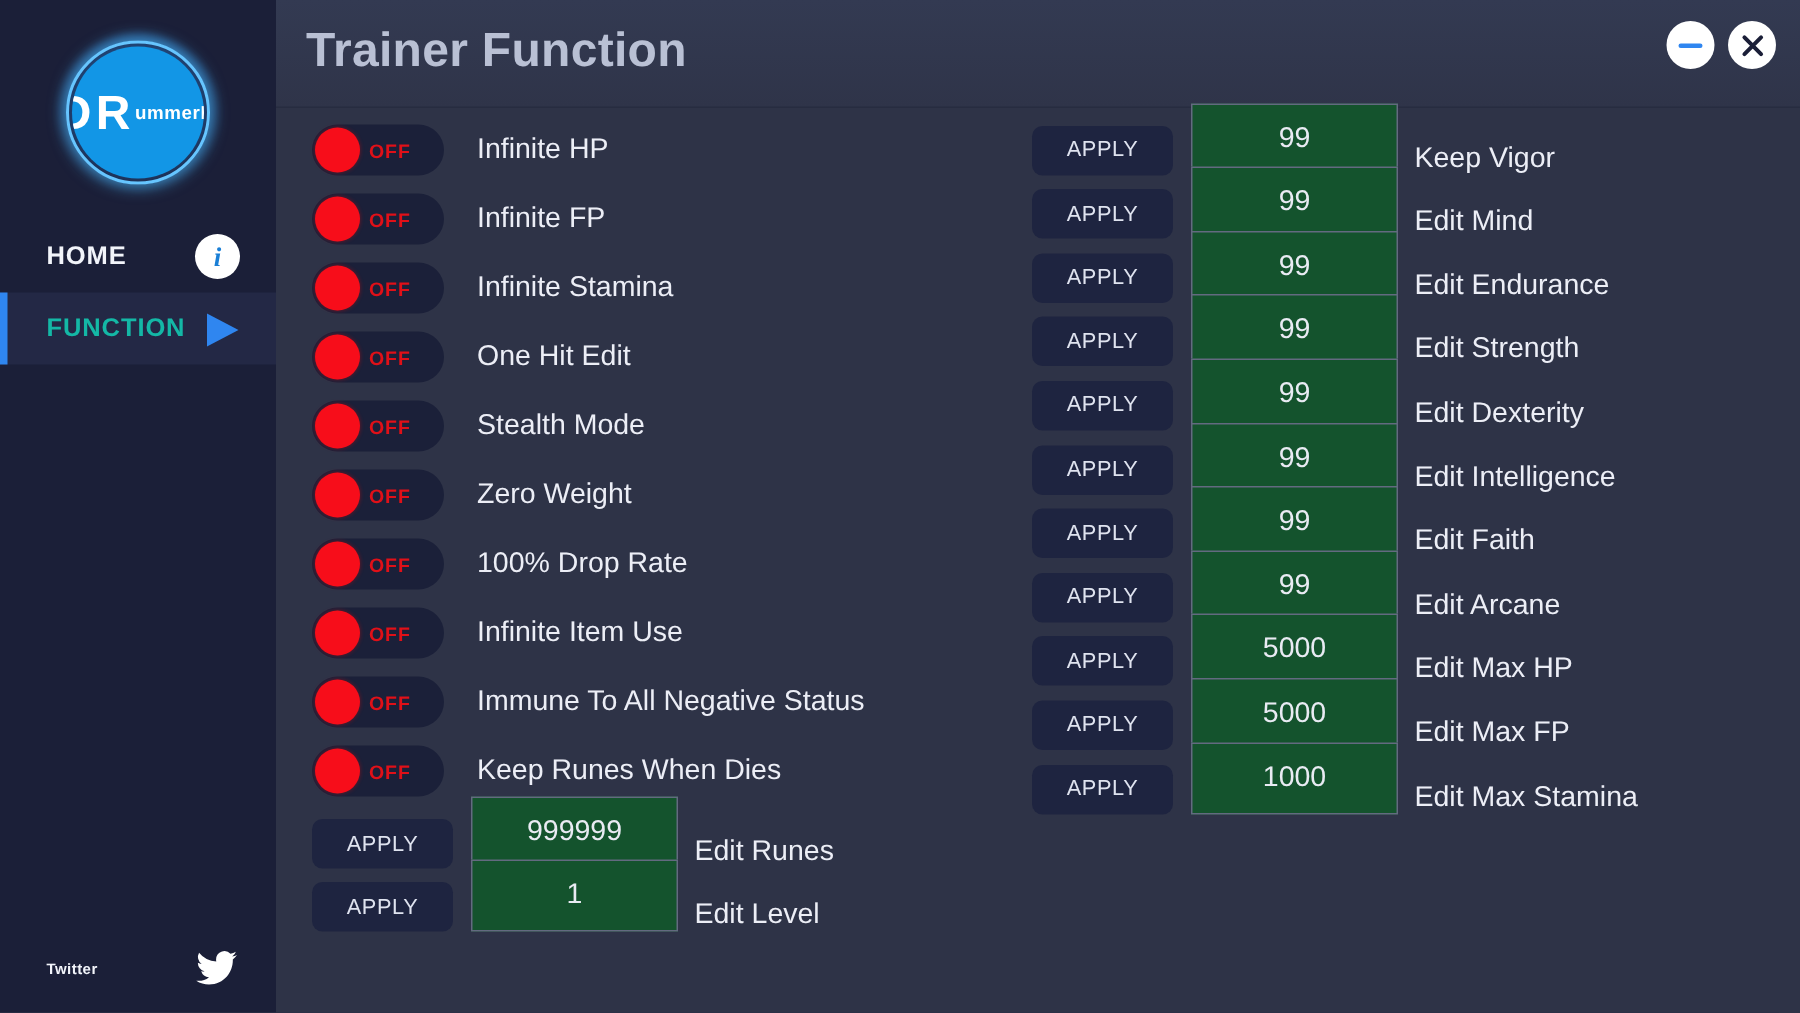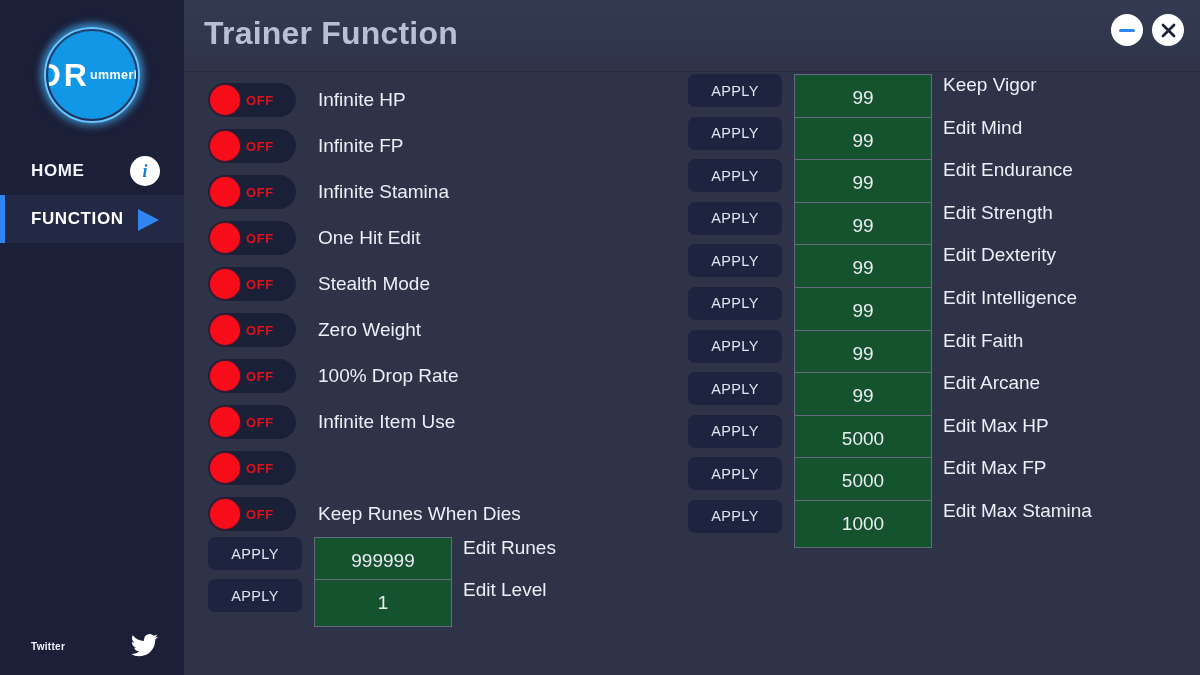--- a/index.html
+++ b/index.html
@@ -264,7 +264,7 @@
   .apply-row {
     height: 42.6px;
     display: flex;
-    align-items: flex-start;
+    align-items: flex-end;
   }
   .apply-btn {
     width: 94px;

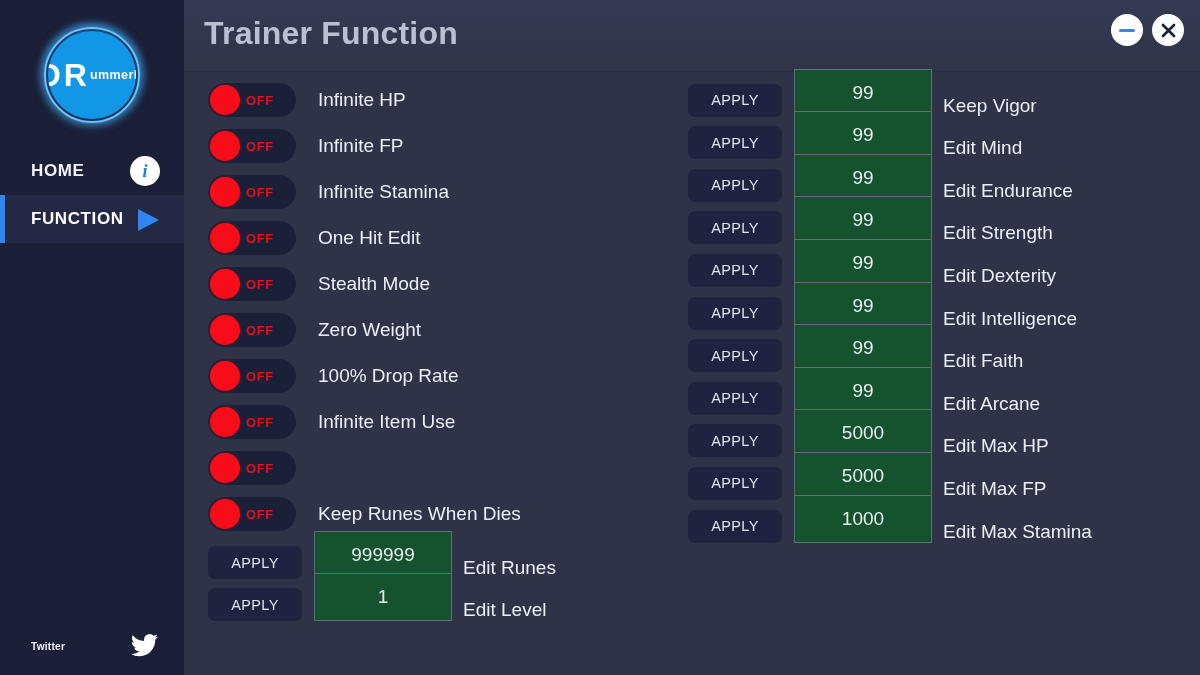--- a/index.html
+++ b/index.html
@@ -105,7 +105,7 @@
     letter-spacing: 0.6px;
   }
   .nav-home .nav-label { margin-left: 31px; color: #f2f4fa; }
-  .nav-func .nav-label { margin-left: 31px; color: #ffffff; }
+  .nav-func .nav-label { margin-left: 31px; color: #14b8a6; }
 
   .info-icon {
     position: absolute;

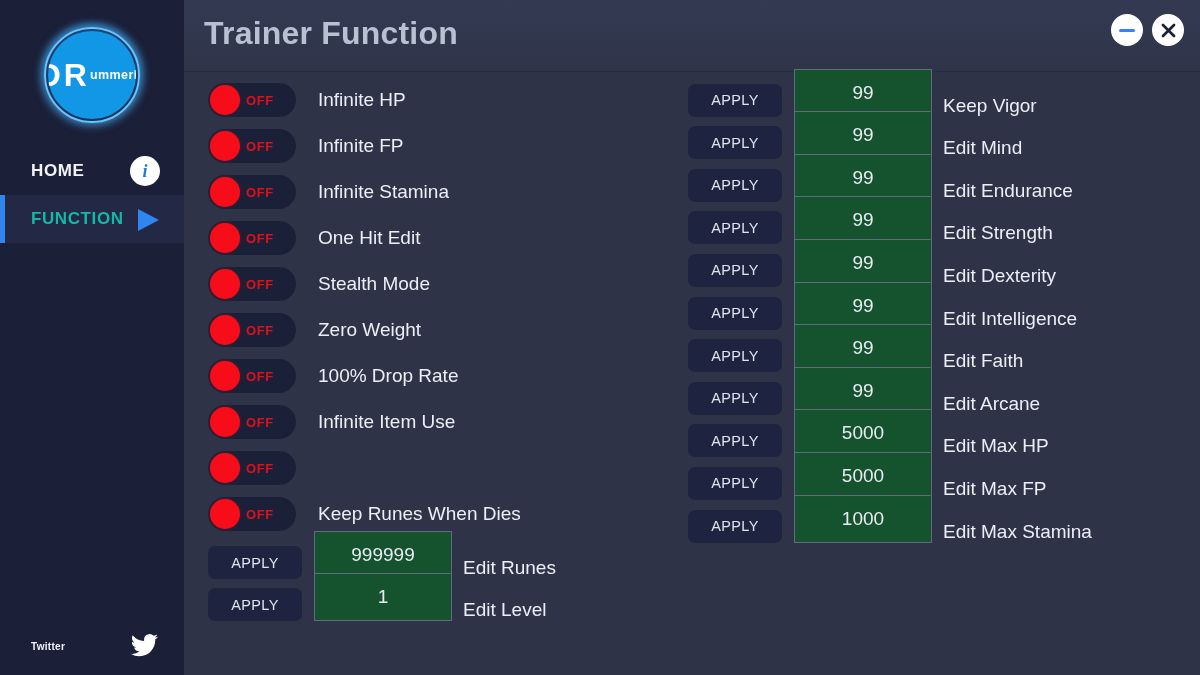--- a/index.html
+++ b/index.html
@@ -423,6 +423,7 @@
             <div class="knob"></div>
             <span class="toggle-state">OFF</span>
           </div>
+          <span class="toggle-label">Immune To All Negative Status</span>
         </div>
         <div class="toggle-row">
           <div class="toggle">

